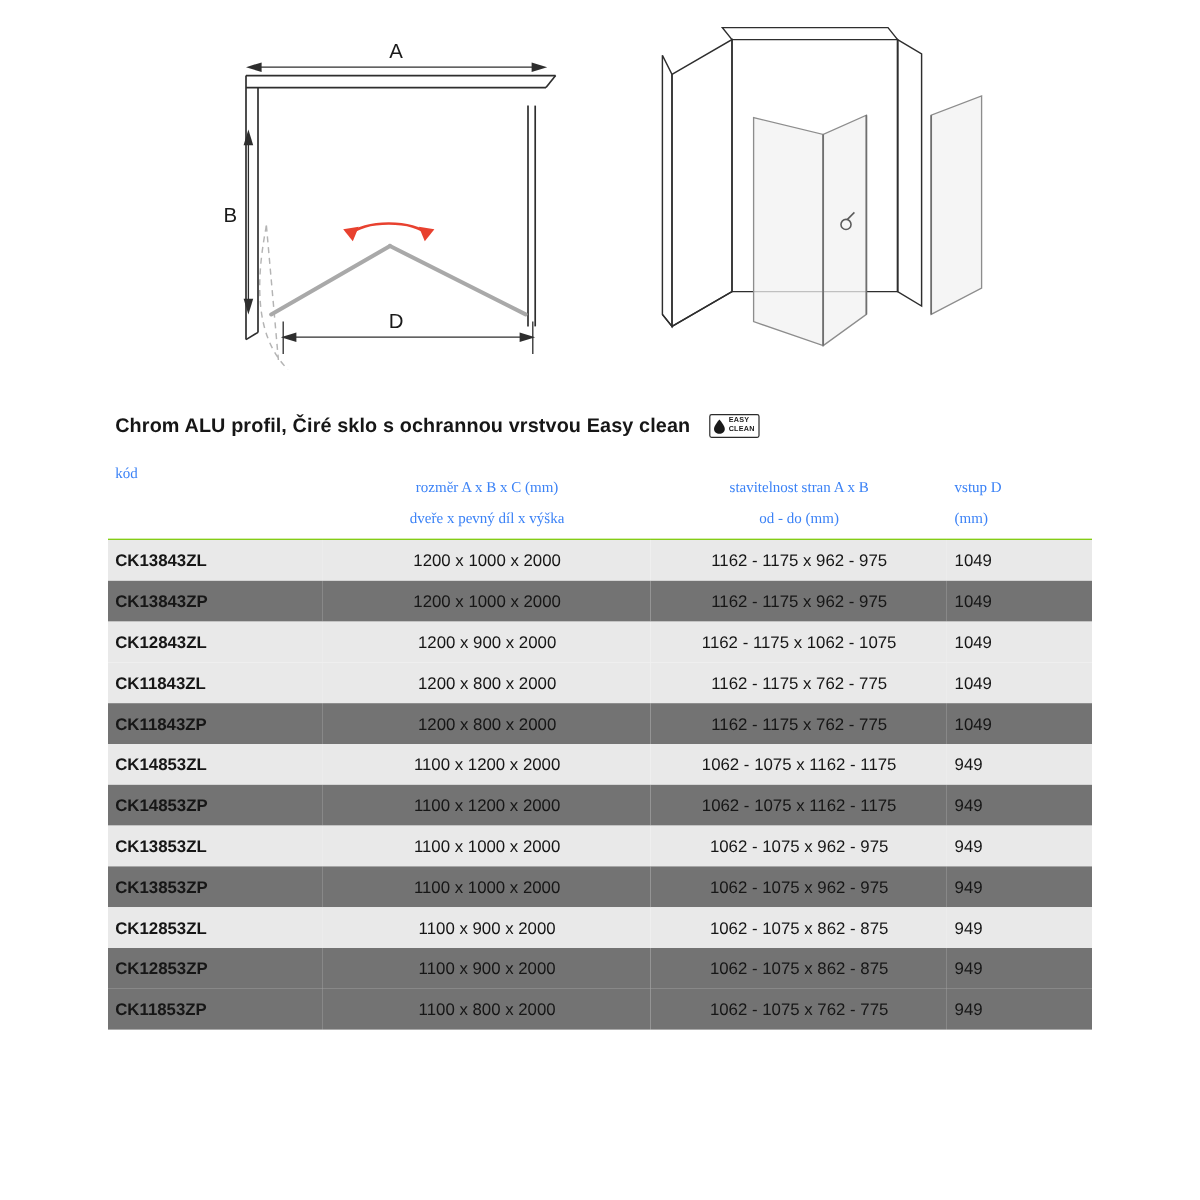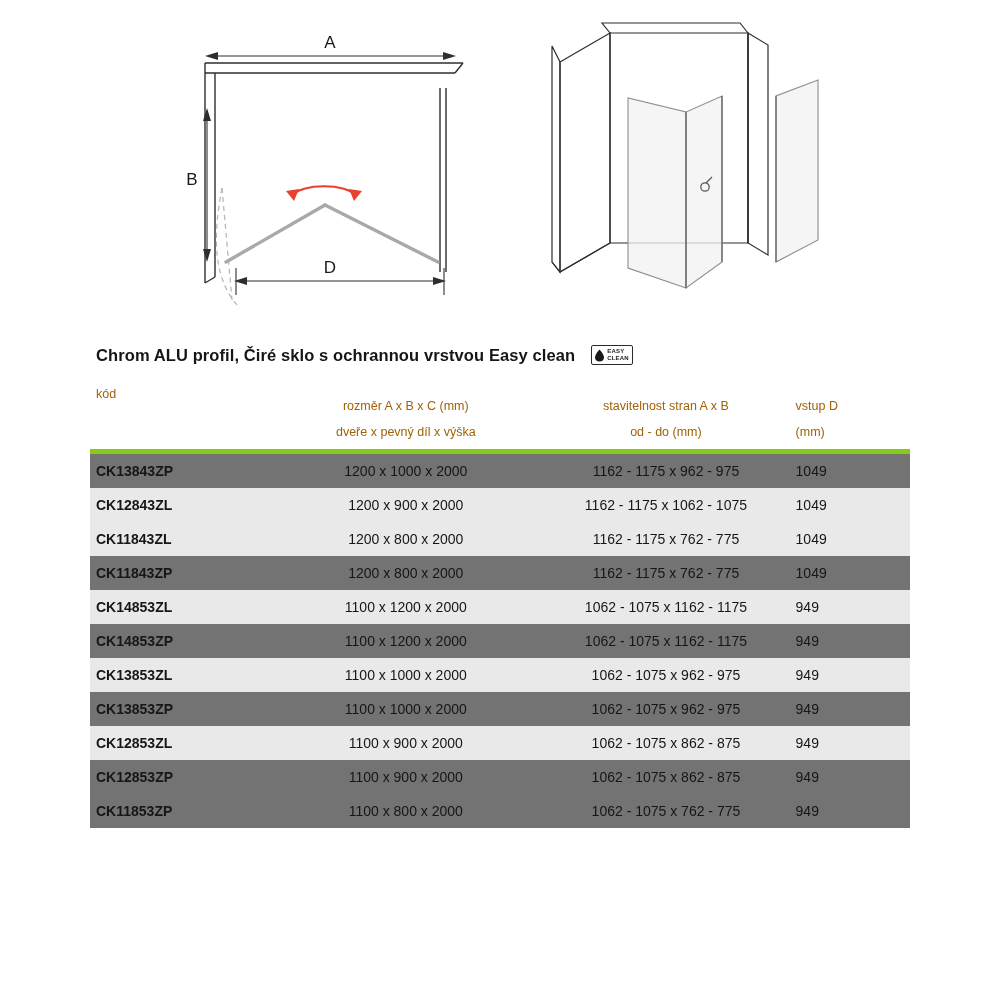--- a/index.html
+++ b/index.html
@@ -80,11 +80,12 @@
   table.spec thead th {
     font-weight: normal;
     font-size: 12.5px;
-    color: #a16207;
+    color: #3b82f6;
     padding: 7px 6px 10px 6px;
-    border-bottom: 5px solid #84cc16;
+    border-bottom: 1px solid #84cc16;
     vertical-align: top;
     line-height: 14px;
+    font-family: Liberation Serif, serif;
   }
   th.col-code, td.col-code {
     width: 175px;

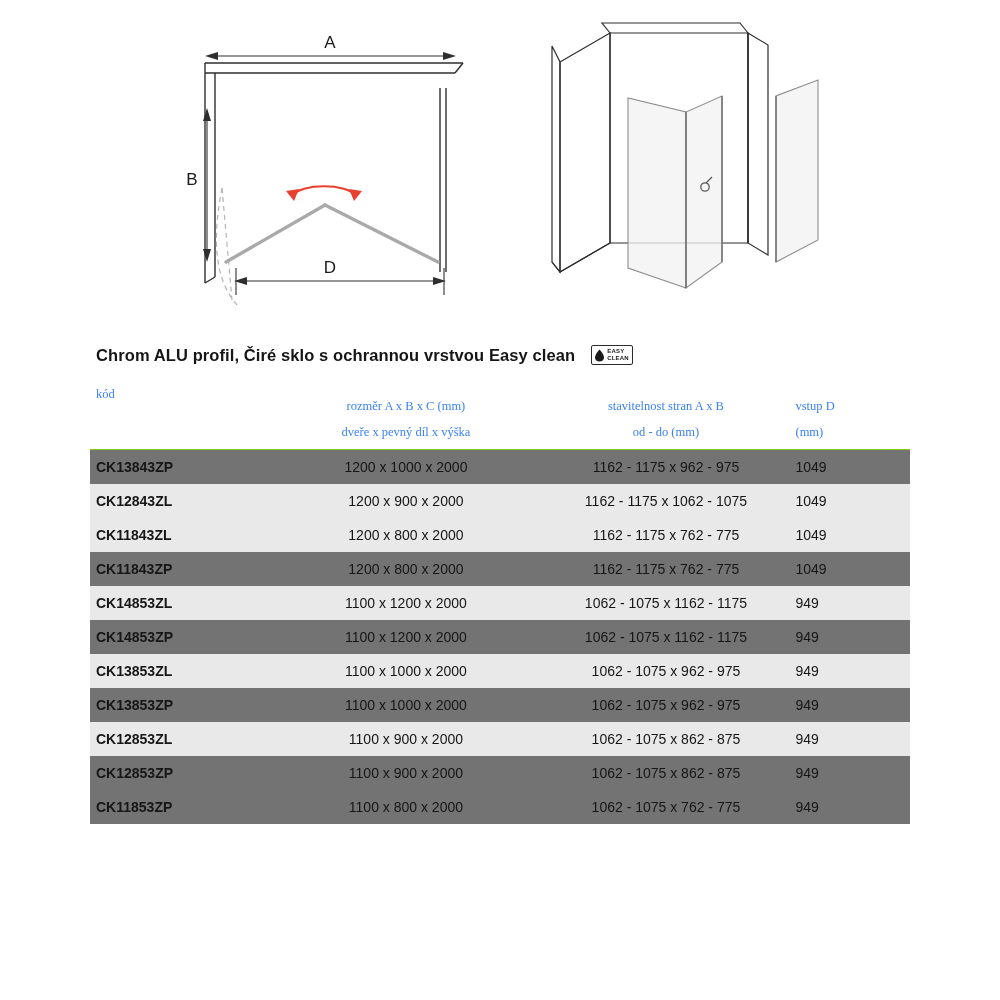--- a/index.html
+++ b/index.html
@@ -253,6 +253,12 @@
     </tr>
   </thead>
   <tbody id="table-body">
+      <tr class="odd">
+        <td class="col-code">CK13843ZL</td>
+        <td class="col-dim">1200 x 1000 x 2000</td>
+        <td class="col-adj">1162 - 1175 x 962 - 975</td>
+        <td class="col-entry">1049</td>
+      </tr>
       <tr class="even">
         <td class="col-code">CK13843ZP</td>
         <td class="col-dim">1200 x 1000 x 2000</td>

